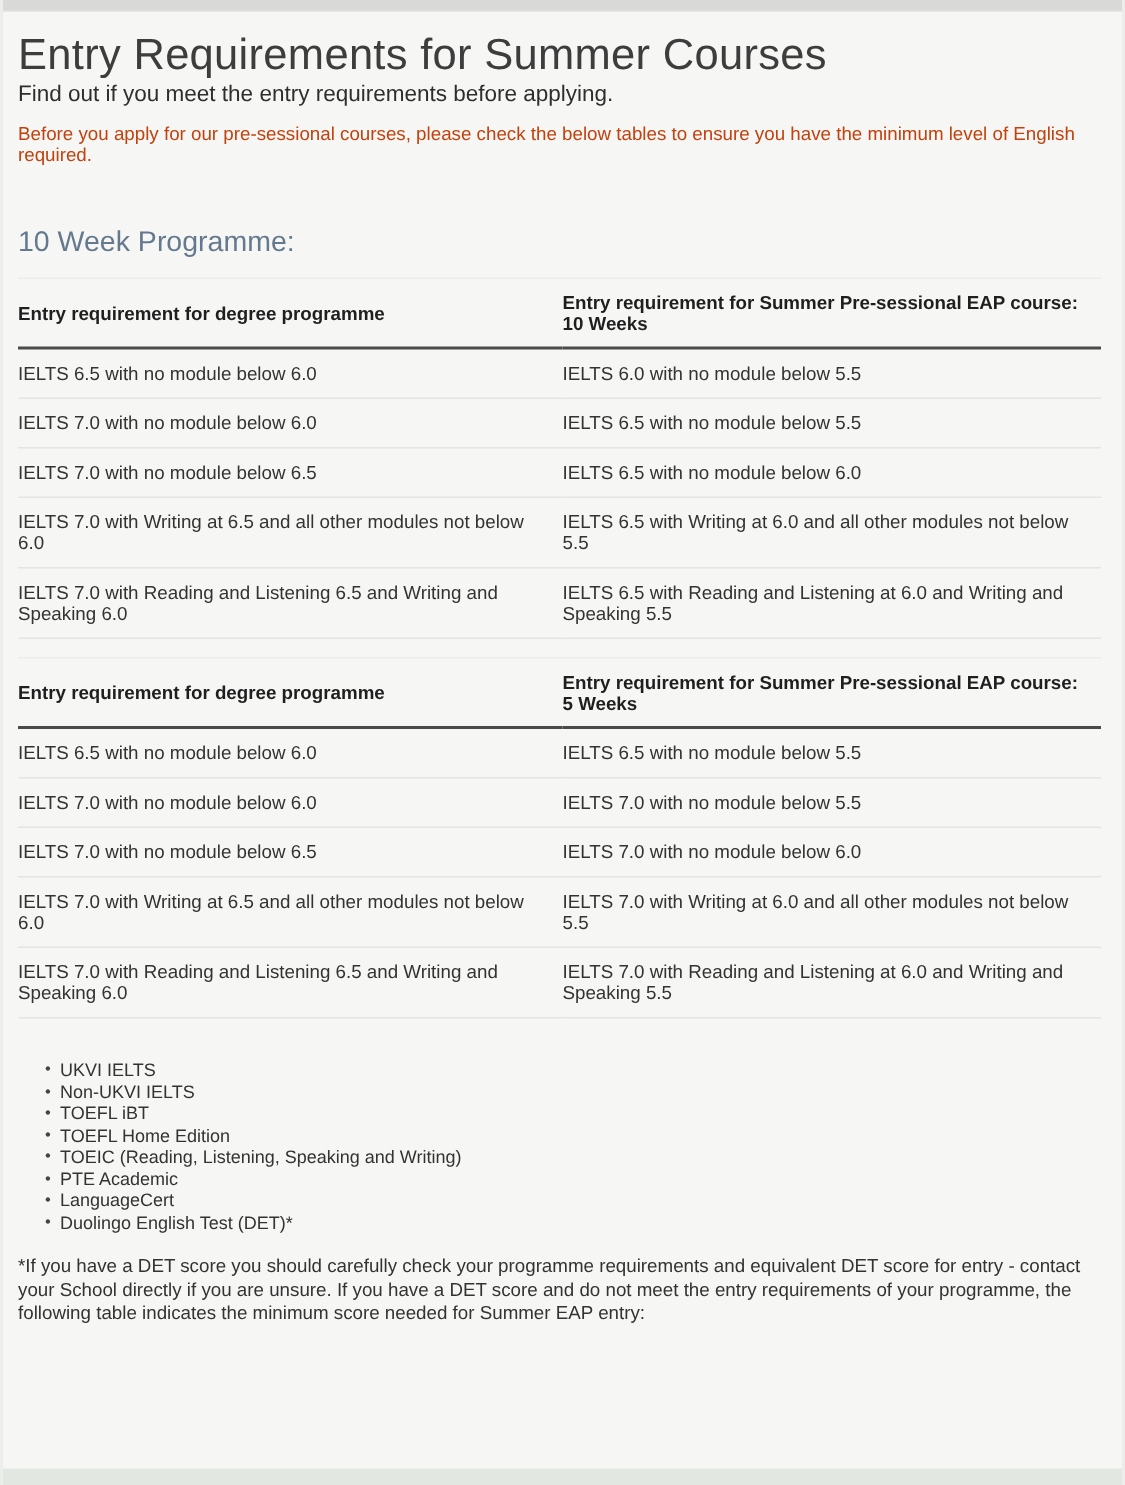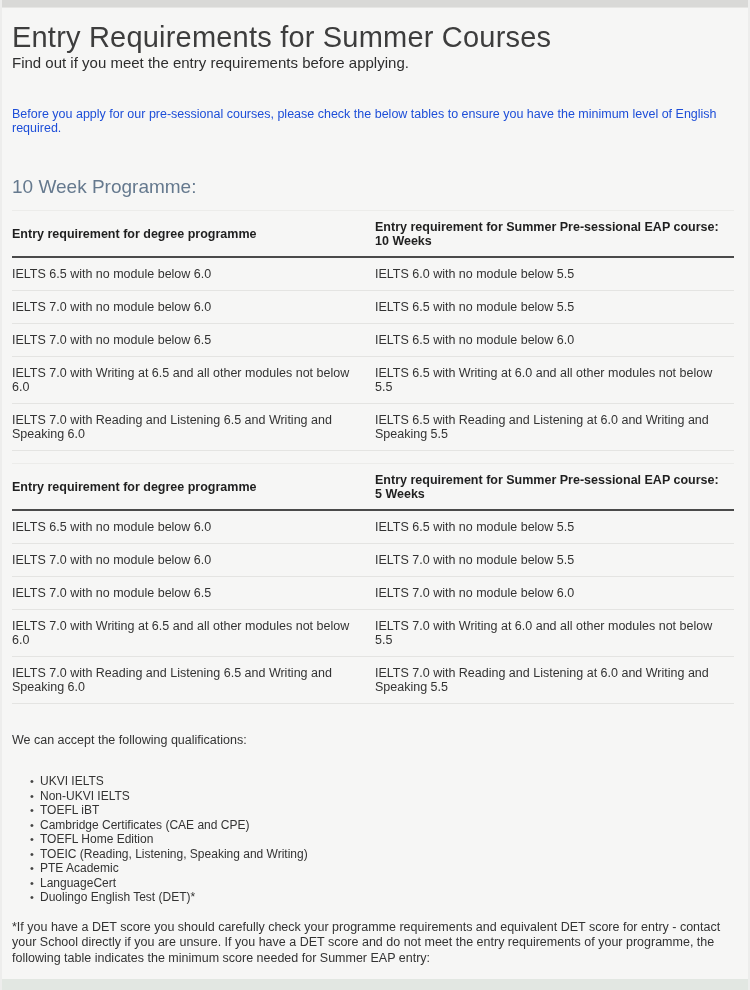--- a/index.html
+++ b/index.html
@@ -34,8 +34,8 @@
   }
   .intro {
     font-size: 12.5px;
-    color: #1d4ed8;
-    margin-top: 36px;
+    color: #c2410c;
+    margin-top: 11px;
   }
   .section-heading-blue {
     font-size: 19px;

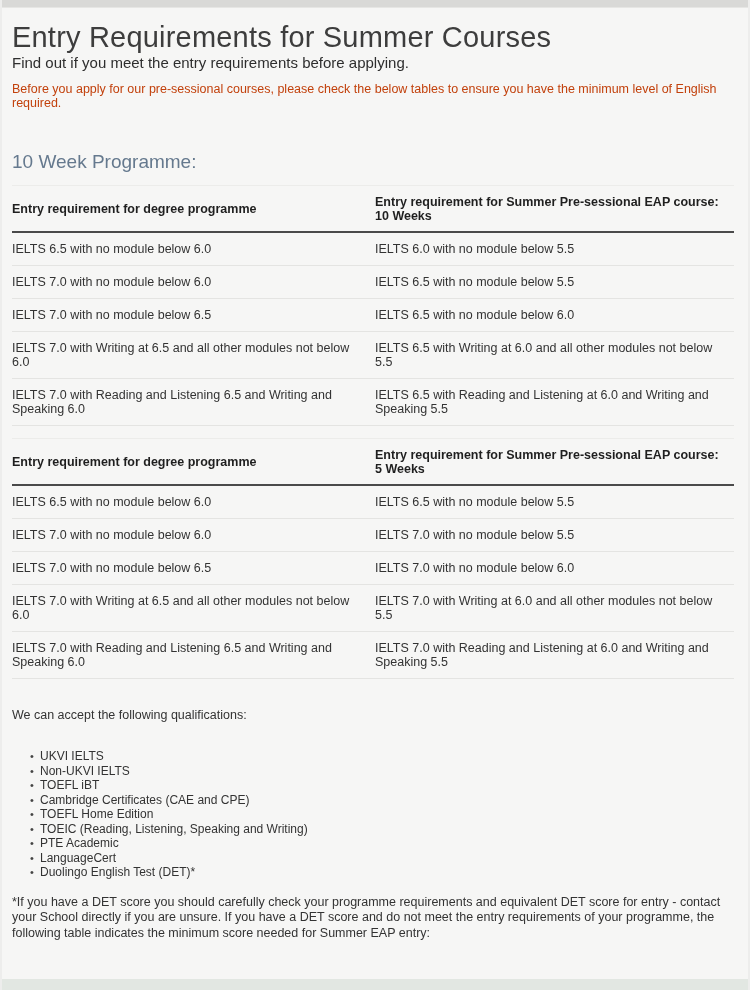--- a/index.html
+++ b/index.html
@@ -191,7 +191,6 @@
       </tbody>
   </table>
 
-  <p class="qual-intro">We can accept the following qualifications:</p>
 
   <ul class="qual-list">
       <li>UKVI IELTS</li>

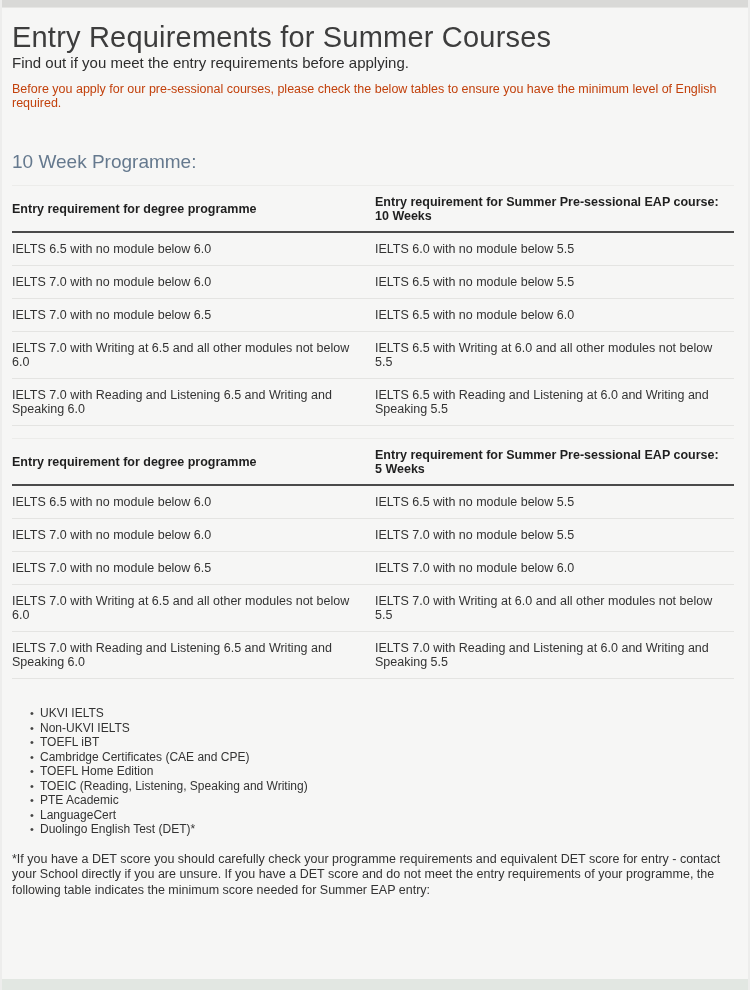--- a/index.html
+++ b/index.html
@@ -196,7 +196,6 @@
       <li>UKVI IELTS</li>
       <li>Non-UKVI IELTS</li>
       <li>TOEFL iBT</li>
-      <li>Cambridge Certificates (CAE and CPE)</li>
       <li>TOEFL Home Edition</li>
       <li>TOEIC (Reading, Listening, Speaking and Writing)</li>
       <li>PTE Academic</li>

